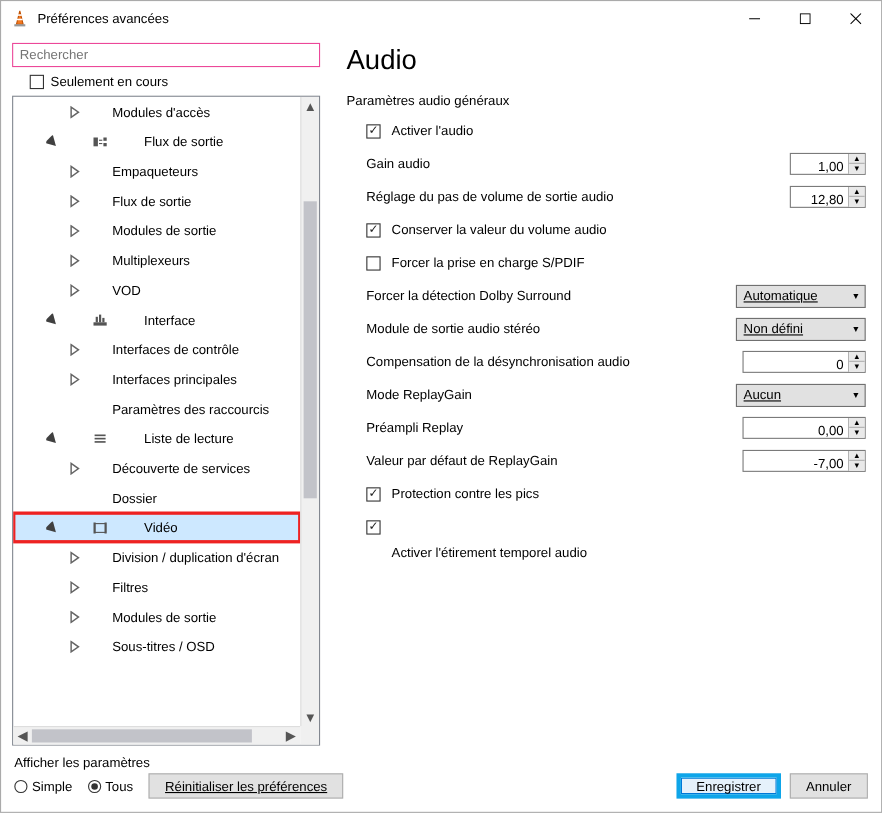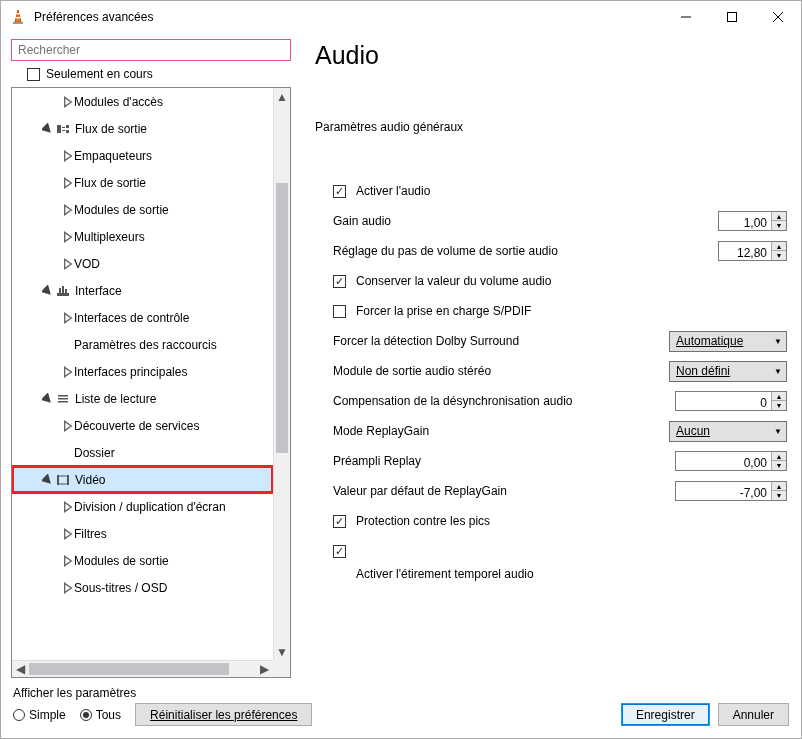--- a/index.html
+++ b/index.html
@@ -34,7 +34,7 @@
 .hscroll .arr{position:absolute;top:0;bottom:0;width:17px;display:flex;align-items:center;justify-content:center;color:#555;}
 .hscroll .l{left:0;} .hscroll .r{right:0;}
 .corner{position:absolute;right:0;bottom:0;width:17px;height:17px;background:#f0f0f0;}
-.right{flex:1;padding:0 4px 0 24px;display:flex;flex-direction:column;gap:36px;}
+.right{flex:1;padding:0 4px 0 24px;display:flex;flex-direction:column;}
 .panel-title{font-size:25px;font-weight:400;margin:2px 0 14px 0;}
 .section-label{margin-bottom:6px;}
 .form{padding-left:18px;}

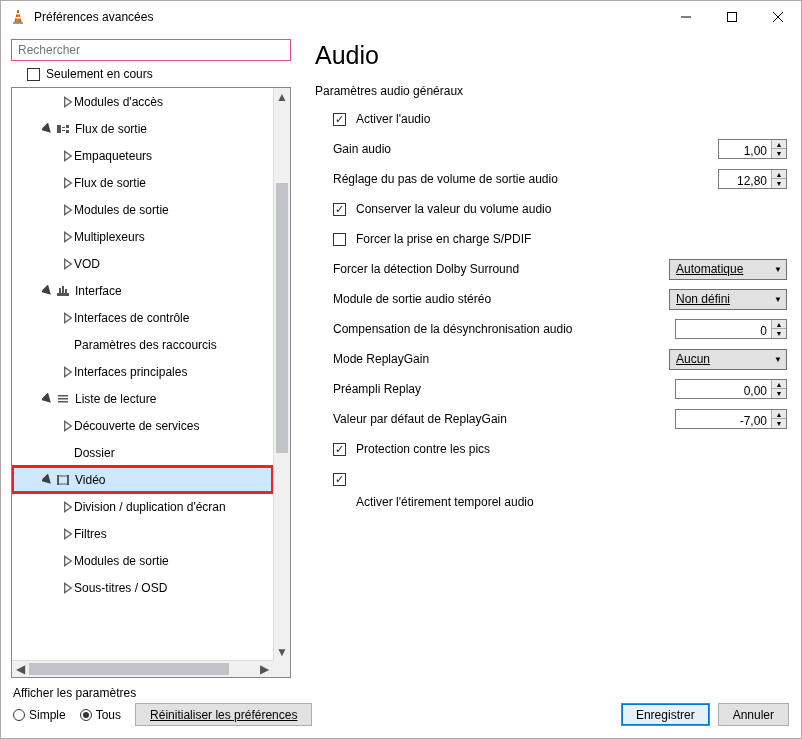--- a/index.html
+++ b/index.html
@@ -17,7 +17,7 @@
 .chkbox.checked::after{content:"✓";font-size:11px;line-height:1;color:#222;}
 .treewrap{flex:1;border:1px solid #828790;position:relative;overflow:hidden;}
 .tree{position:absolute;top:0;left:0;right:17px;bottom:17px;overflow:hidden;}
-.tree-row{height:27px;display:flex;align-items:center;white-space:nowrap;}
+.tree-row{height:27px;display:flex;align-items:center;white-space:nowrap;gap:28px;}
 .tree-row.highlight{background:#cde8ff;outline:3px solid #e22;outline-offset:-2px;}
 .arrow{width:12px;display:inline-flex;justify-content:center;color:#555;}
 .arrow .blank{width:9px;height:9px;}

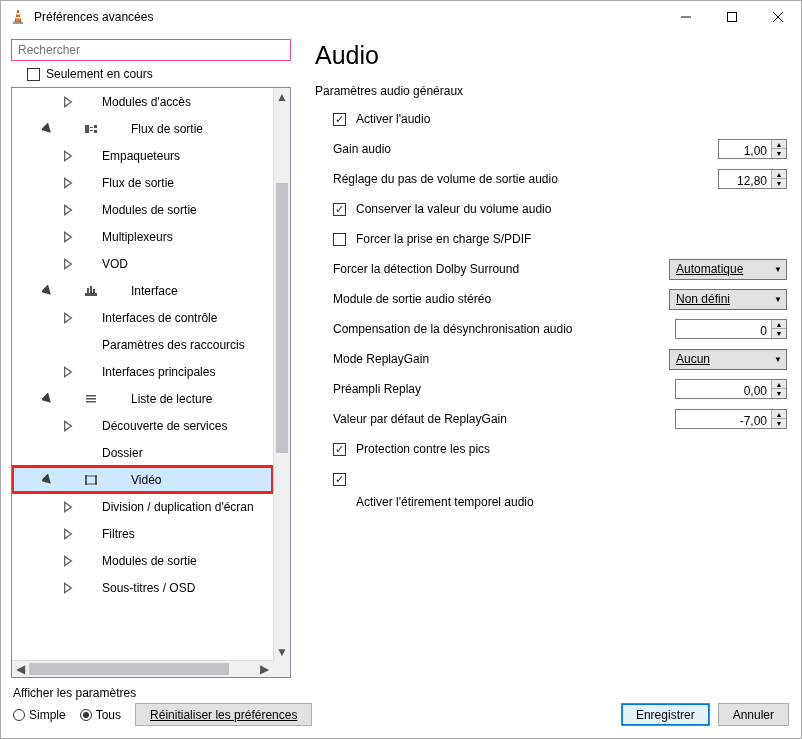--- a/index.html
+++ b/index.html
@@ -193,17 +193,17 @@
             </div>
             <div class="tree-row indent2">
               <span class="arrow">
+                <svg viewBox="0 0 9 9">
+                  <polygon points="2,1 7,4.5 2,8" fill="none" stroke="#666"></polygon>
+                </svg>
+              </span>
+              <span>Interfaces principales</span>
+            </div>
+            <div class="tree-row indent2">
+              <span class="arrow">
                 <span class="blank"></span>
               </span>
               <span>Paramètres des raccourcis</span>
-            </div>
-            <div class="tree-row indent2">
-              <span class="arrow">
-                <svg viewBox="0 0 9 9">
-                  <polygon points="2,1 7,4.5 2,8" fill="none" stroke="#666"></polygon>
-                </svg>
-              </span>
-              <span>Interfaces principales</span>
             </div>
             <div class="tree-row indent1">
               <span class="arrow">

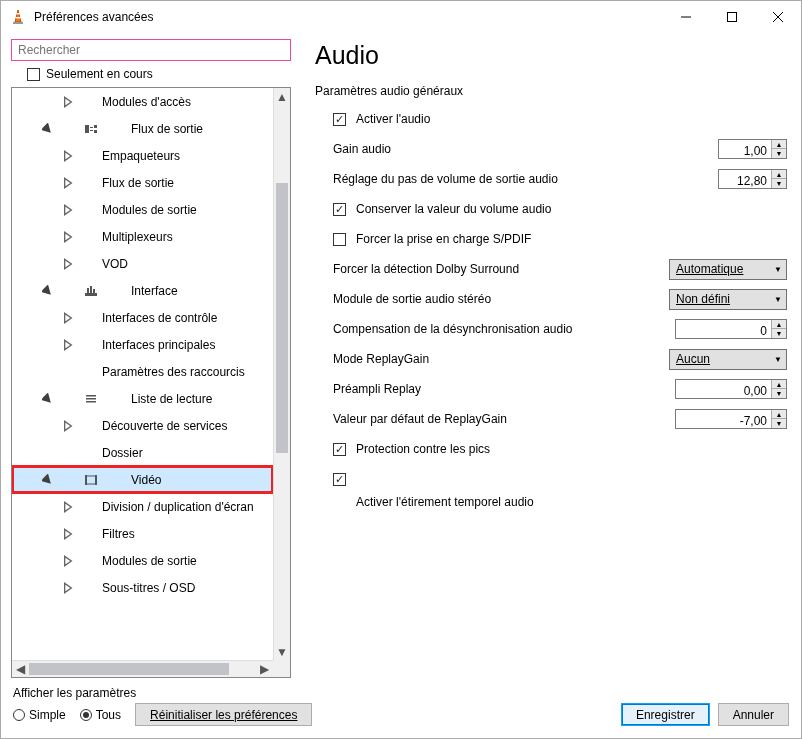--- a/index.html
+++ b/index.html
@@ -57,7 +57,7 @@
 .radio.sel::after{content:"";width:6px;height:6px;border-radius:50%;background:#333;}
 .radiolbl{margin-right:14px;}
 .btn{height:23px;border:1px solid #adadad;background:#e1e1e1;padding:0 14px;display:inline-flex;align-items:center;justify-content:center;}
-.btn.primary{border:1px solid #0ea5e9;background:#e5f1fb;box-shadow:inset 0 0 0 1px #0078d7;}
+.btn.primary{border:4px solid #0ea5e9;background:#e5f1fb;box-shadow:inset 0 0 0 1px #0078d7;}
 .spacer{flex:1;}
 .gap{width:8px;display:inline-block;}
 </style>

